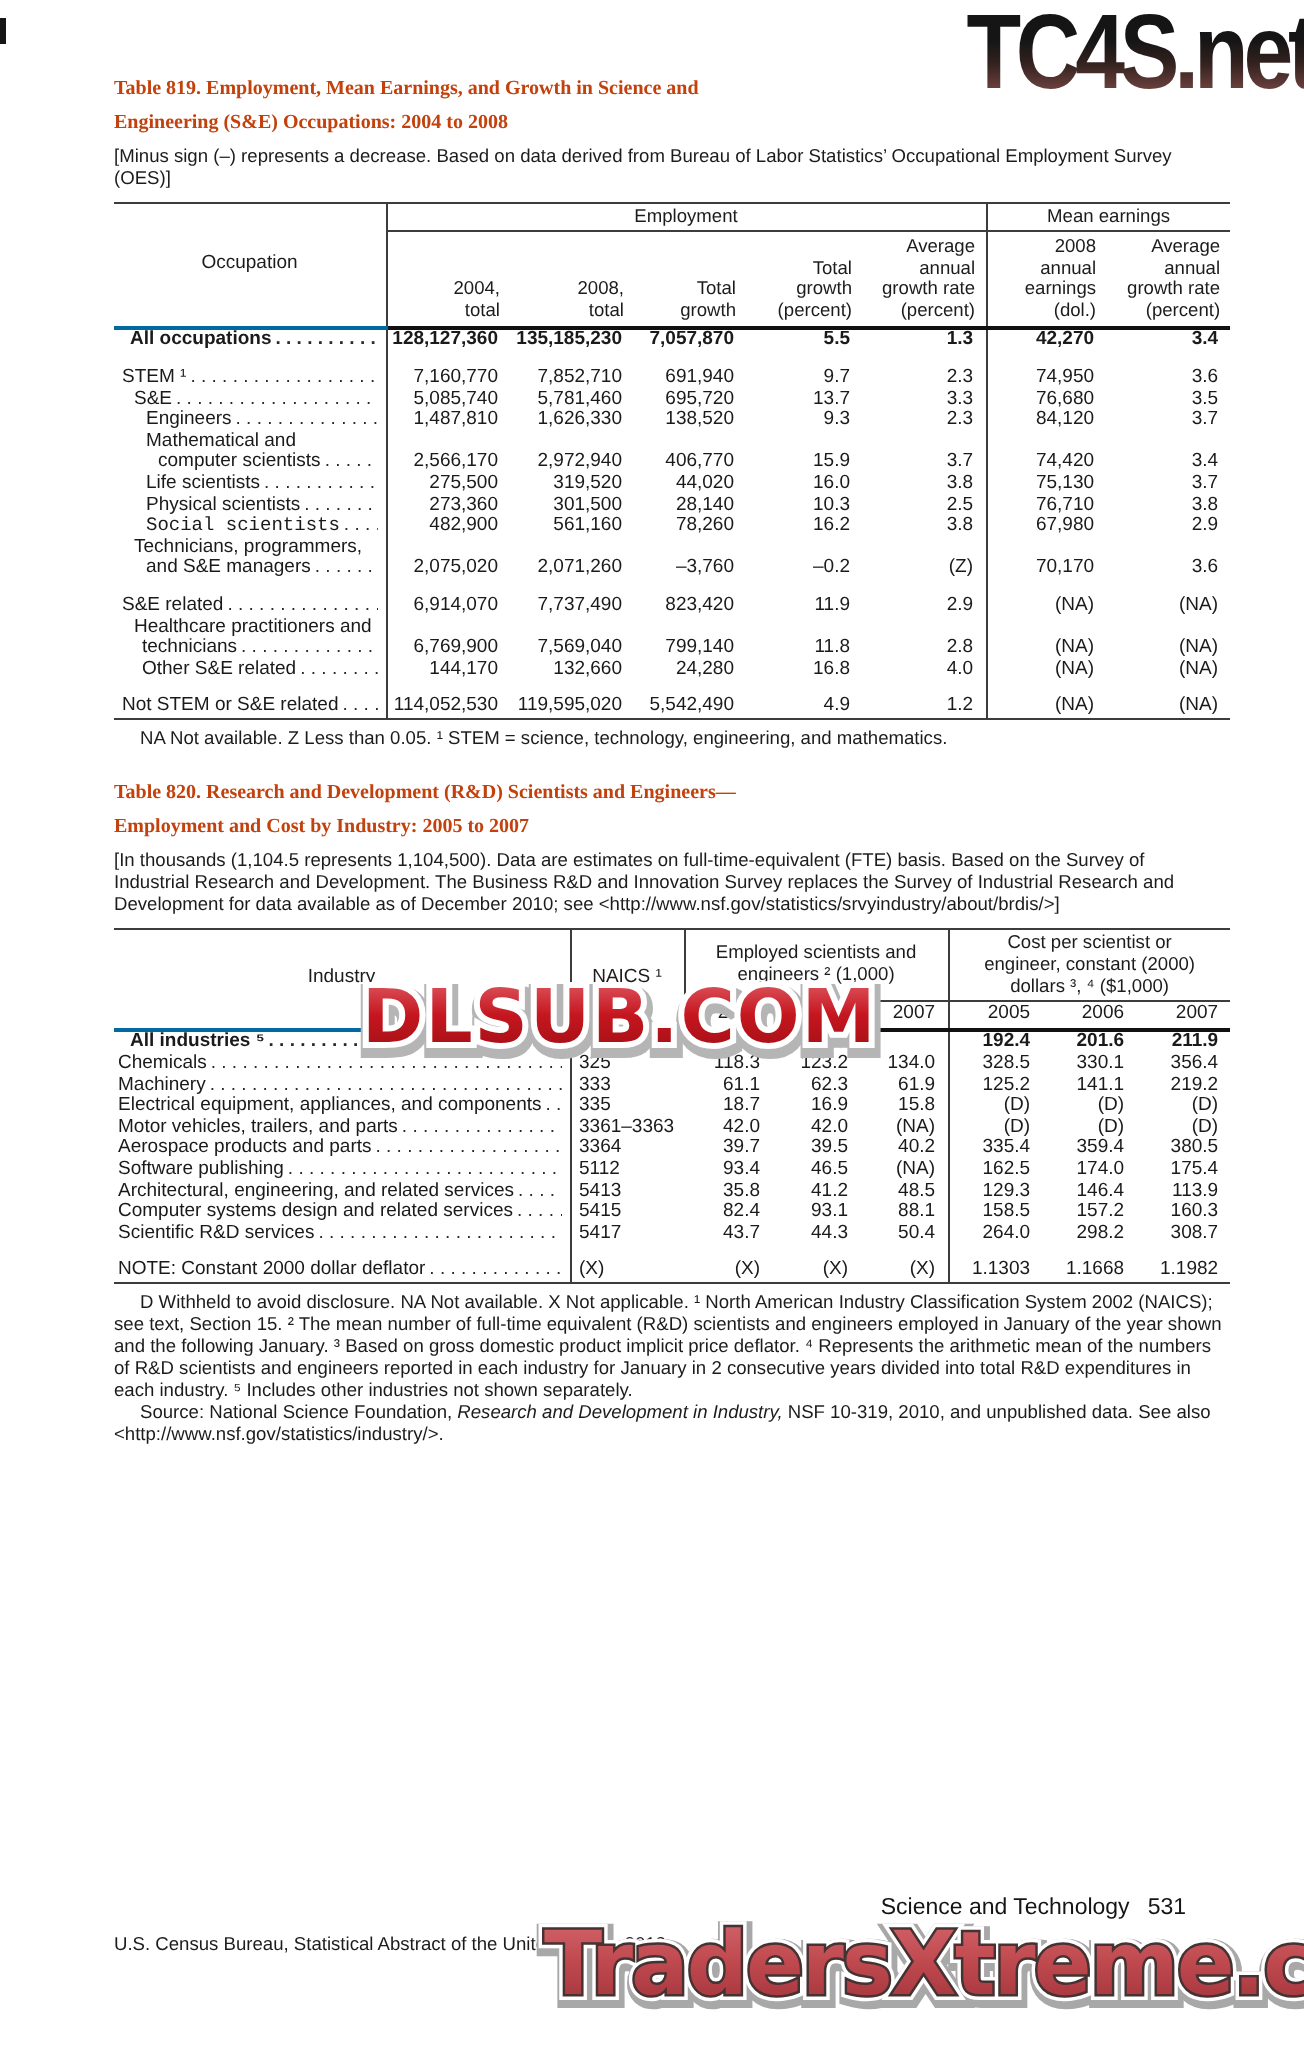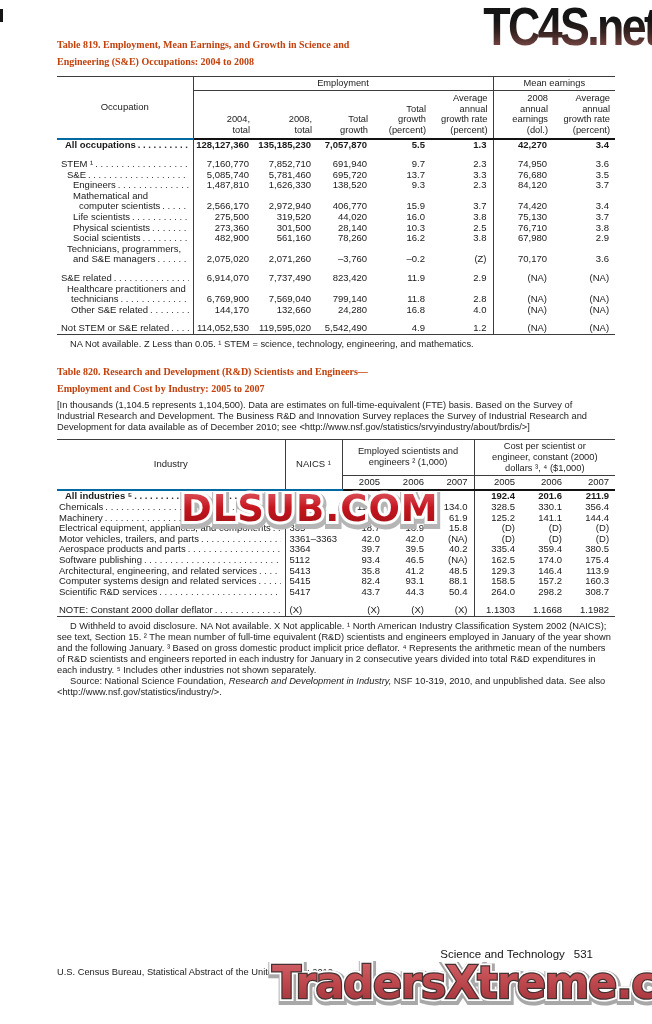--- a/index.html
+++ b/index.html
@@ -87,6 +87,8 @@
     <div>
       <div class="t-title">Table 819. Employment, Mean Earnings, and Growth in Science and
 Engineering (S&amp;E) Occupations: 2004 to 2008</div>
+      <div class="t-note">[Minus sign (–) represents a decrease. Based on data derived from Bureau of Labor Statistics’ Occupational Employment Survey
+(OES)]</div>
 
       <table>
         <colgroup>

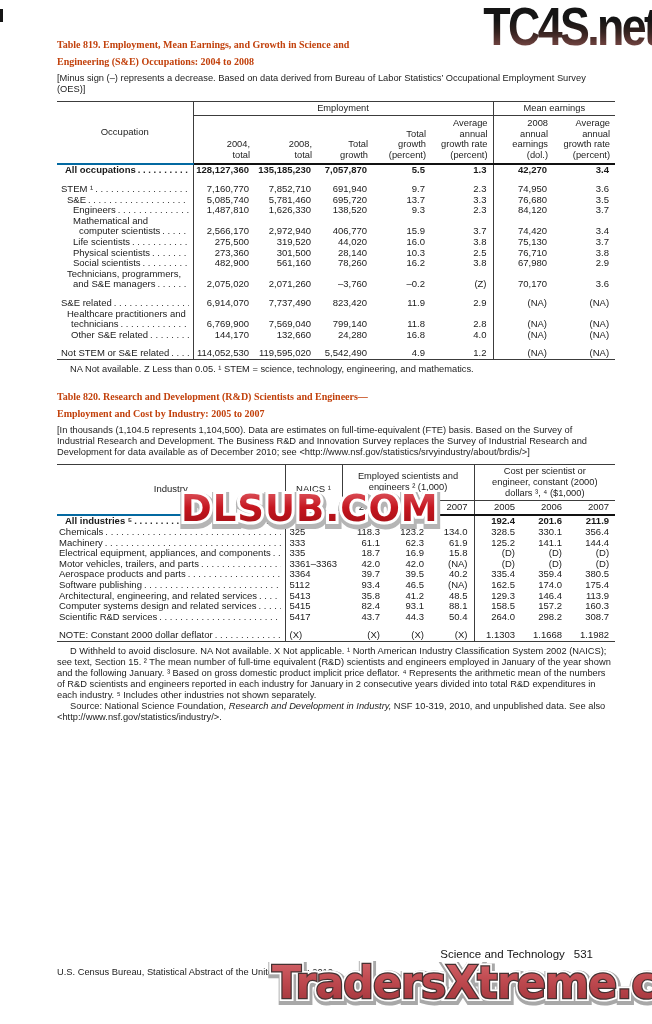--- a/index.html
+++ b/index.html
@@ -251,7 +251,7 @@
             <tr>
               <td class="c-lab">
                 <div class="lab">
-                  <span class="t" style="padding-left: 16px;">Social scientists</span>
+                  <span class="t" style="padding-left: 16px; font-family: Liberation Mono, monospace;">Social scientists</span>
                   <span class="dots"></span>
                 </div>
               </td>

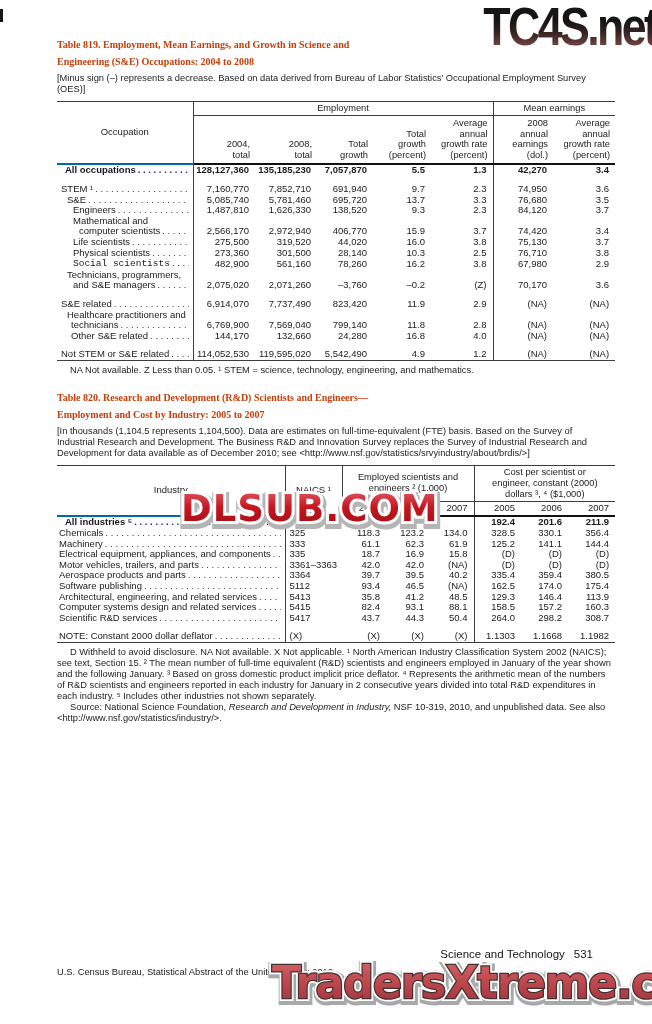--- a/index.html
+++ b/index.html
@@ -449,7 +449,7 @@
               <td class="num">61.9</td>
               <td class="num bl">125.2</td>
               <td class="num">141.1</td>
-              <td class="num">144.4</td>
+              <td class="num">219.2</td>
             </tr>
             <tr>
               <td class="c-lab">

